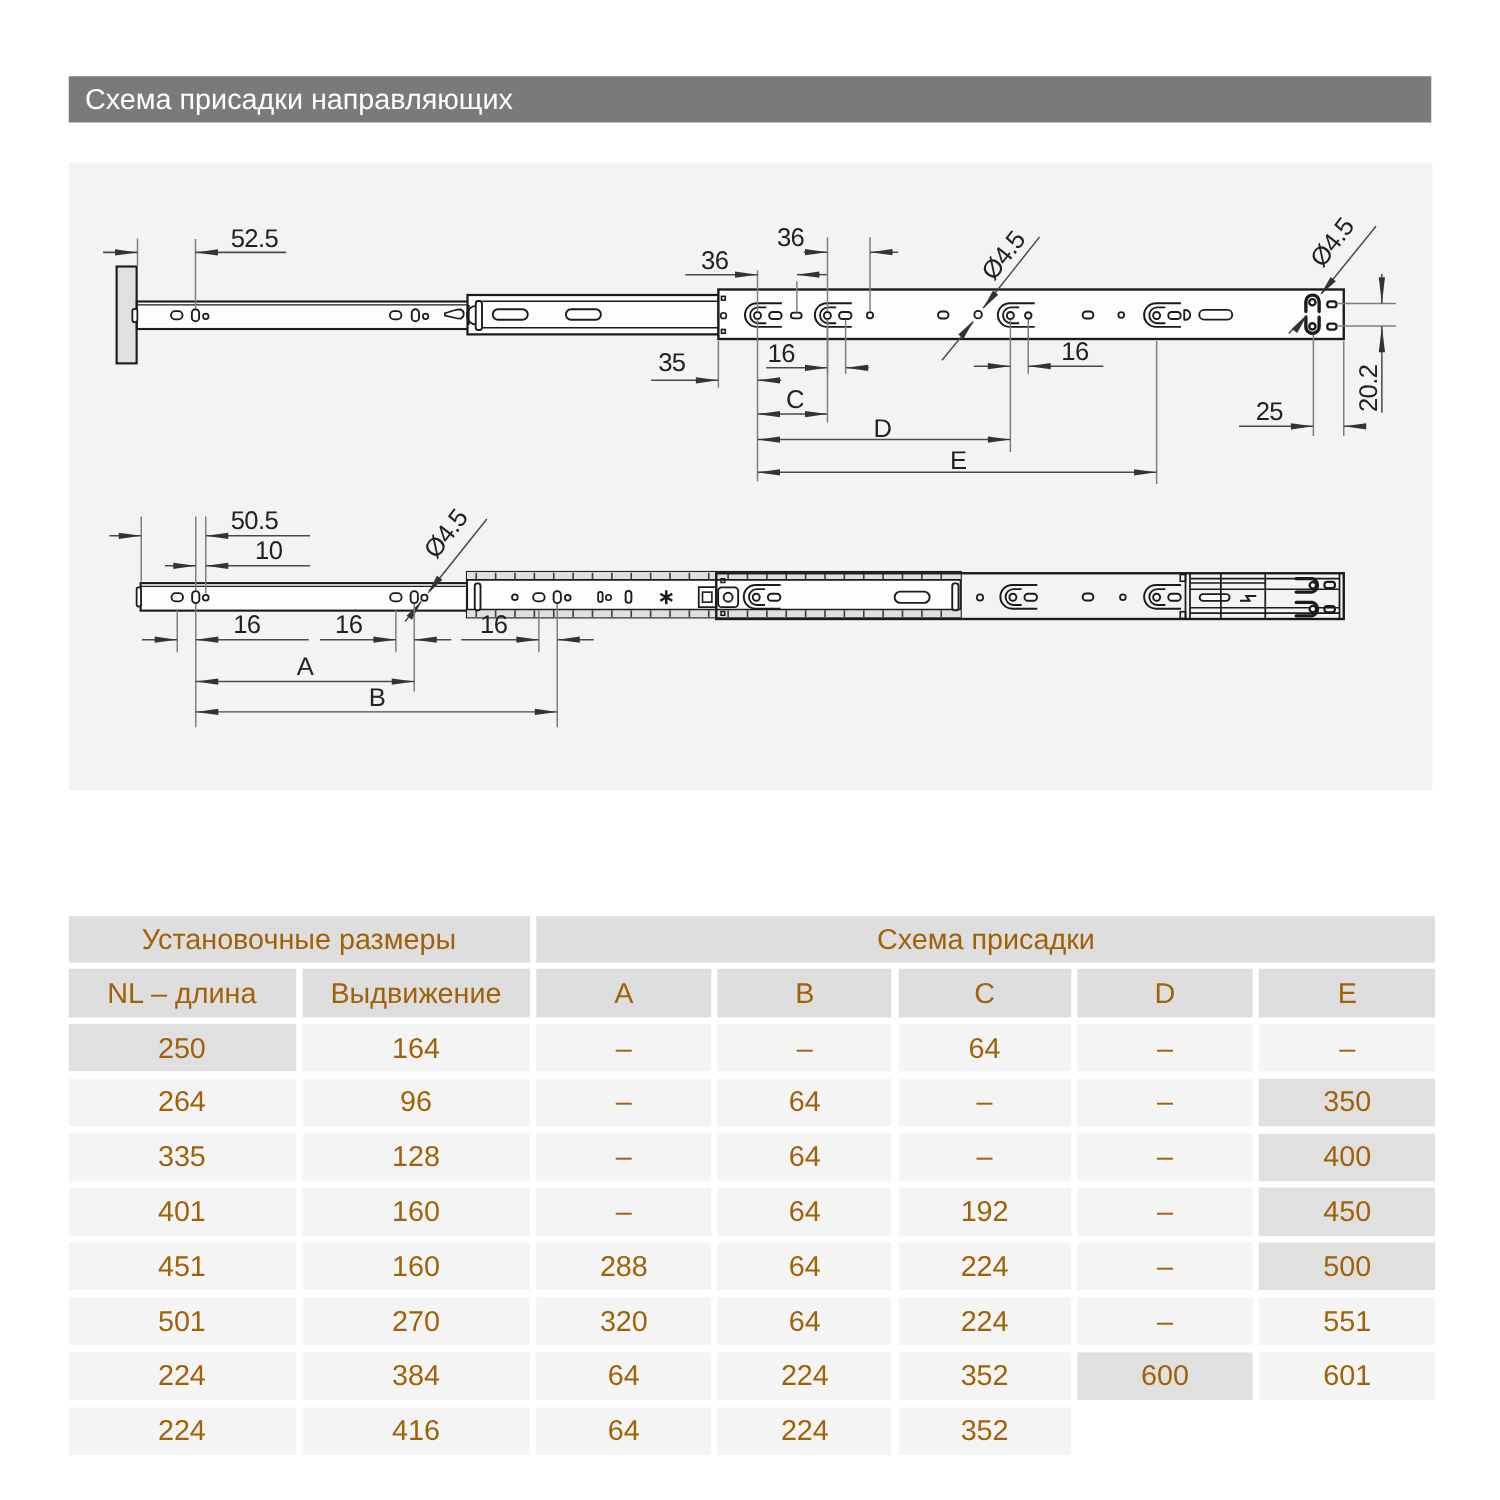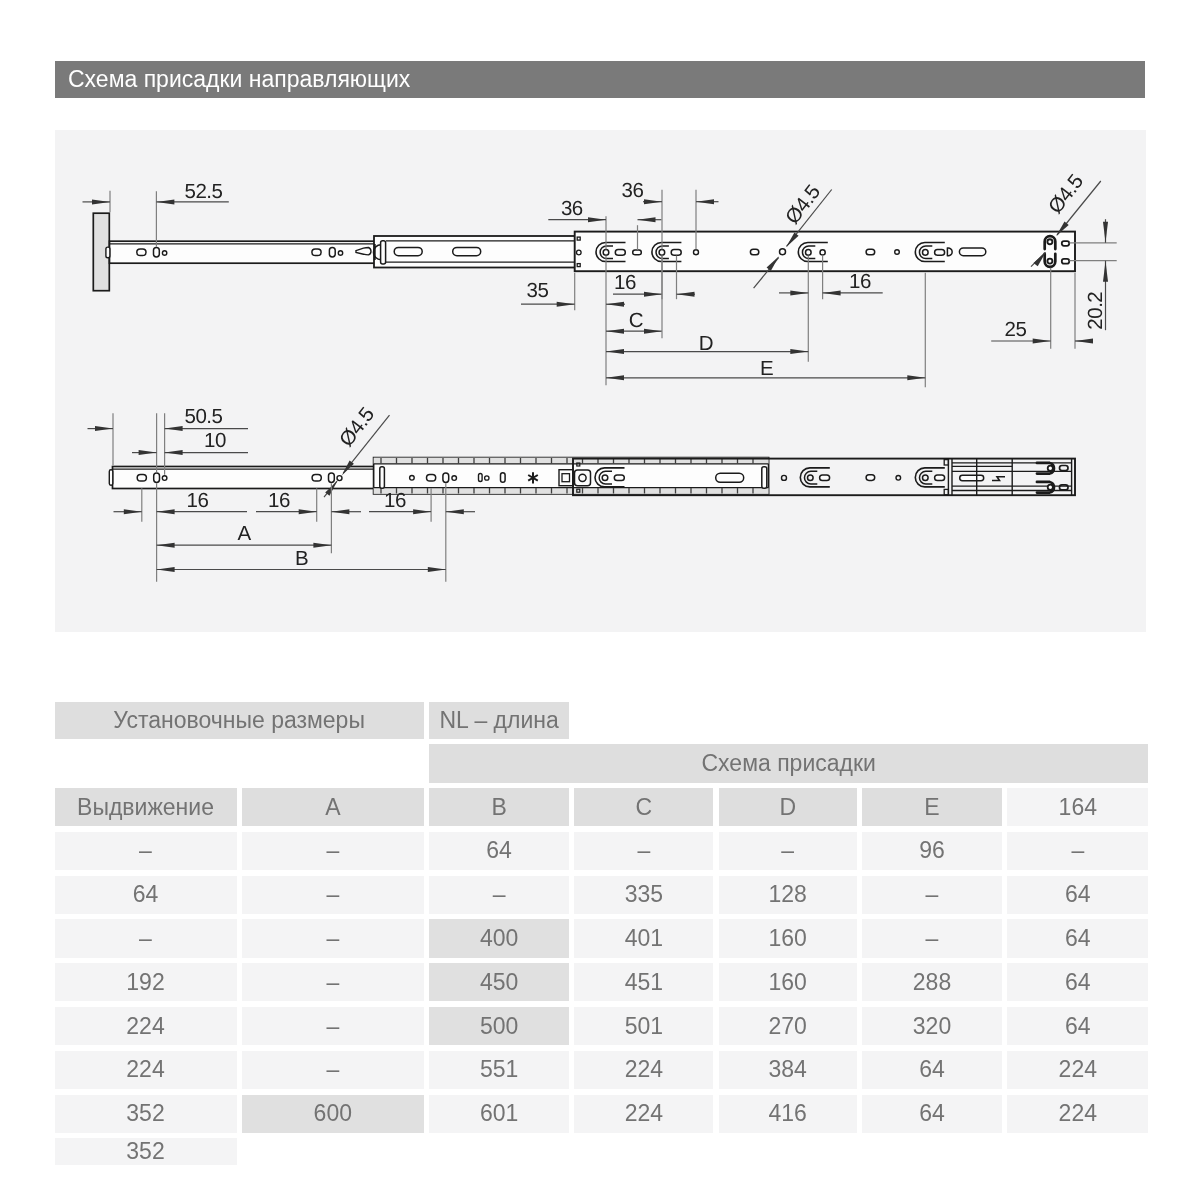--- a/index.html
+++ b/index.html
@@ -7,10 +7,10 @@
 #bar { position:absolute; left:55px; top:60.5px; width:1090px; height:37.5px; background:#7a7a7a;
        color:#ffffff; font-size:23px; line-height:37.5px; padding-left:13px; }
 #panel { position:absolute; left:55px; top:129.8px; width:1090.5px; height:502px; background:#f3f3f4; }
-#tbl { position:absolute; left:54.5px; top:702px; display:grid;
+#tbl { position:absolute; left:54.5px; top:733px; display:grid;
        grid-template-columns:182px 182px 140px 139px 138px 140px 141px;
        grid-template-rows:36.5px 38.5px repeat(8, 38.3px);
-       row-gap:5.5px; column-gap:5.3px; font-size:23px; color:#737373; }
+       row-gap:5.5px; column-gap:5.3px; font-size:23px; color:#a16207; }
 #tbl div { display:flex; align-items:center; justify-content:center; }
 .hc { background:#dedede; }
 .c1 { background:#e0e0e0; }

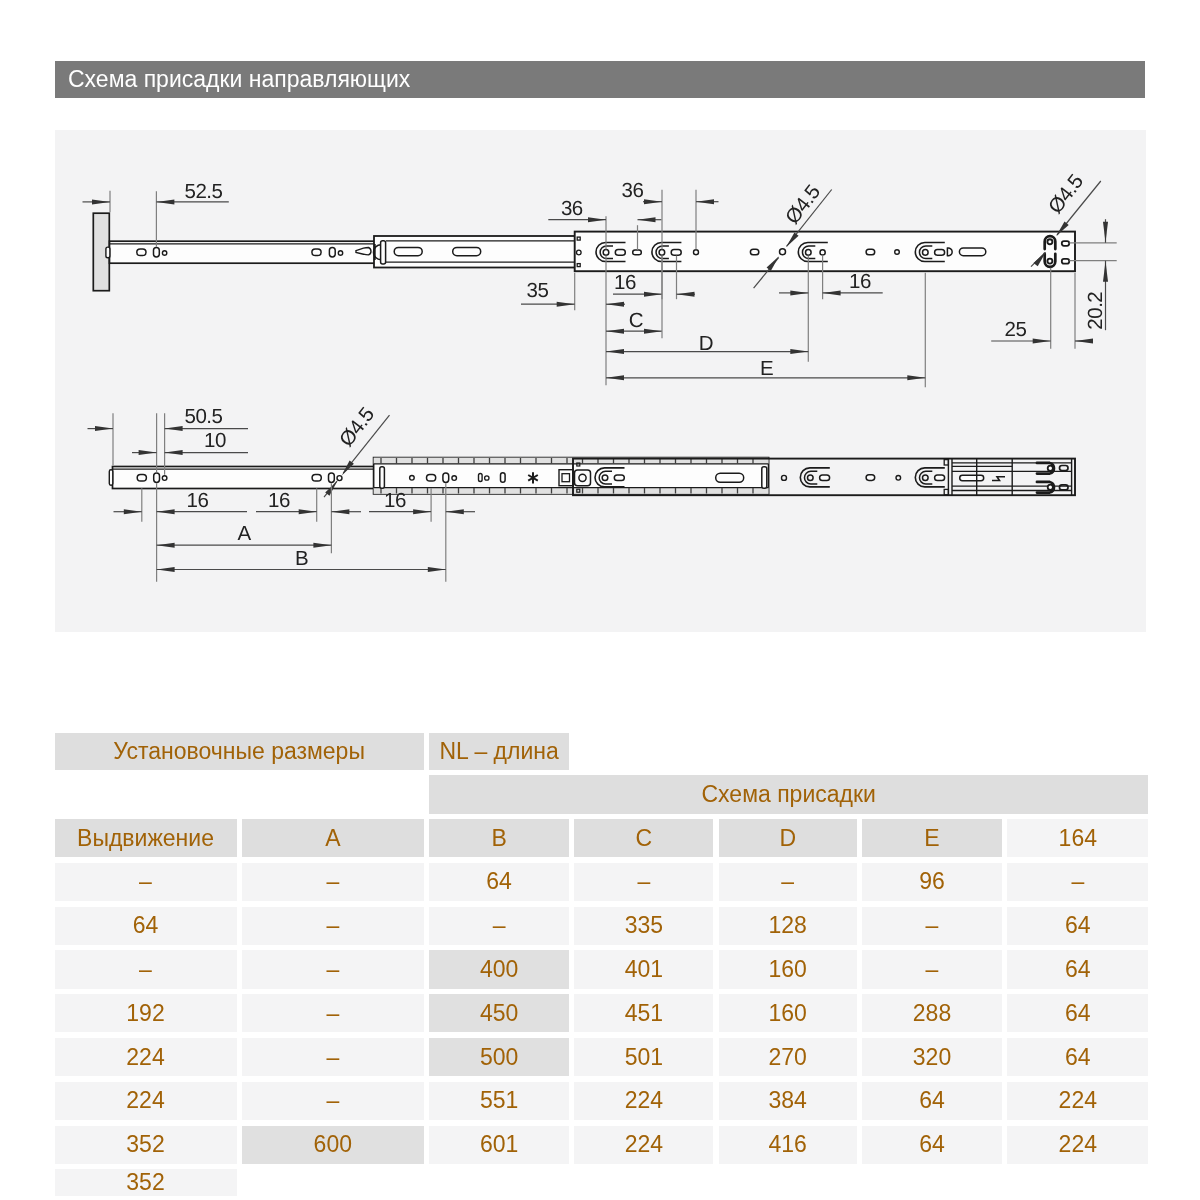--- a/index.html
+++ b/index.html
@@ -275,8 +275,8 @@
   </div>
   <div id="tbl">
 <div class="hc" style="grid-column:1/span 2;">Установочные размеры</div>
+<div class="hc" style="grid-column:3/span 5;">Схема присадки</div>
 <div class="hc">NL – длина</div>
-<div class="hc" style="grid-column:3/span 5;">Схема присадки</div>
 <div class="hc">Выдвижение</div>
 <div class="hc">A</div>
 <div class="hc">B</div>

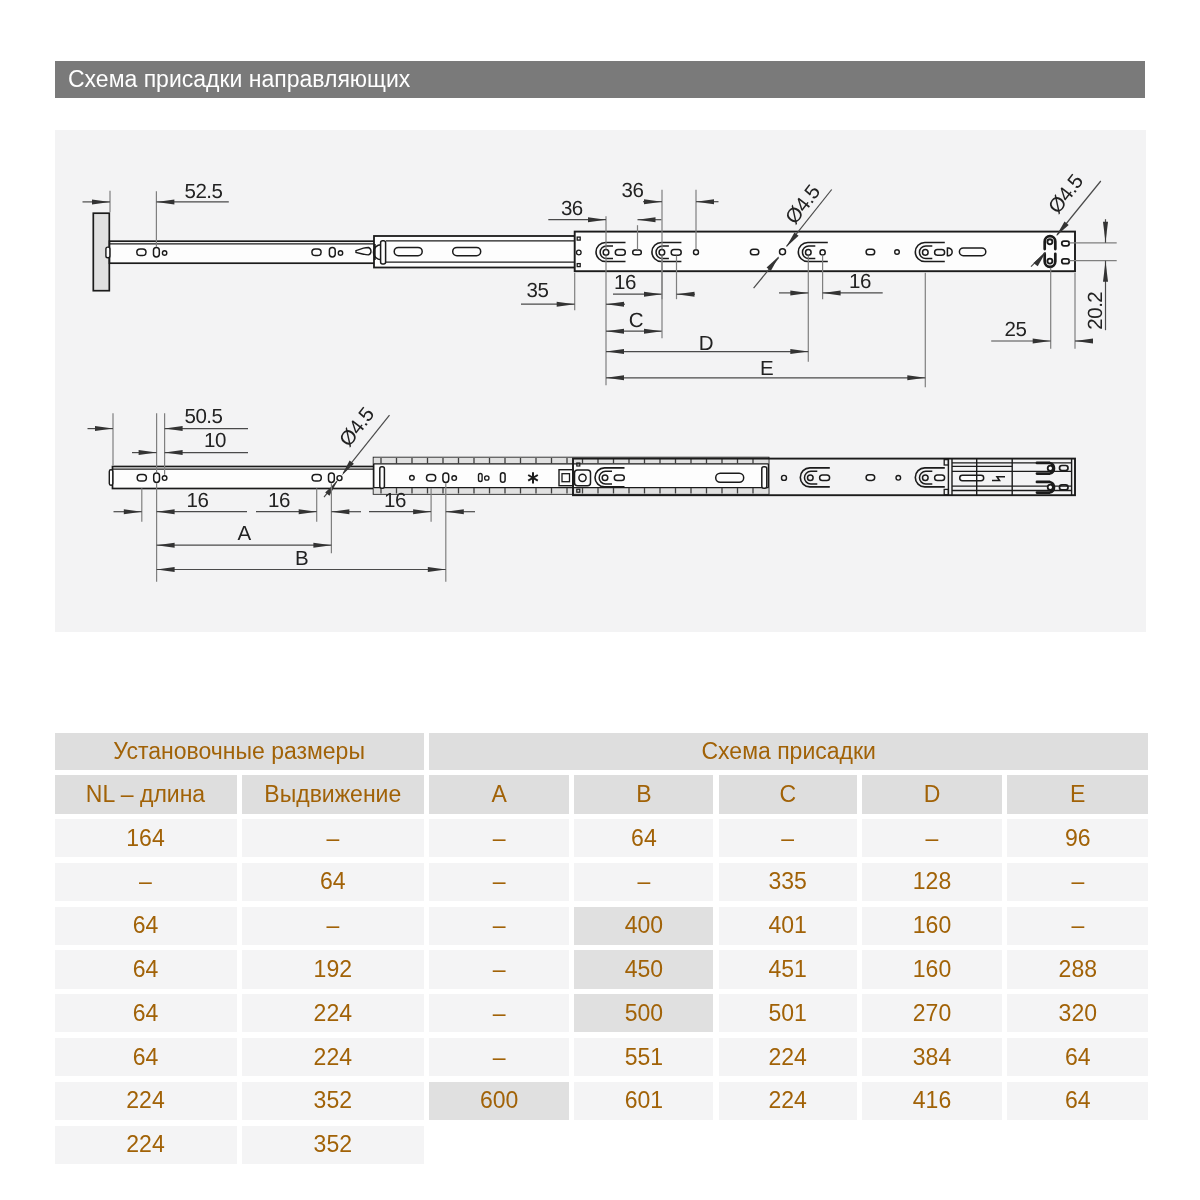--- a/index.html
+++ b/index.html
@@ -283,6 +283,7 @@
 <div class="hc">C</div>
 <div class="hc">D</div>
 <div class="hc">E</div>
+<div class="c1">250</div>
 <div class="dc">164</div>
 <div class="dc">–</div>
 <div class="dc">–</div>

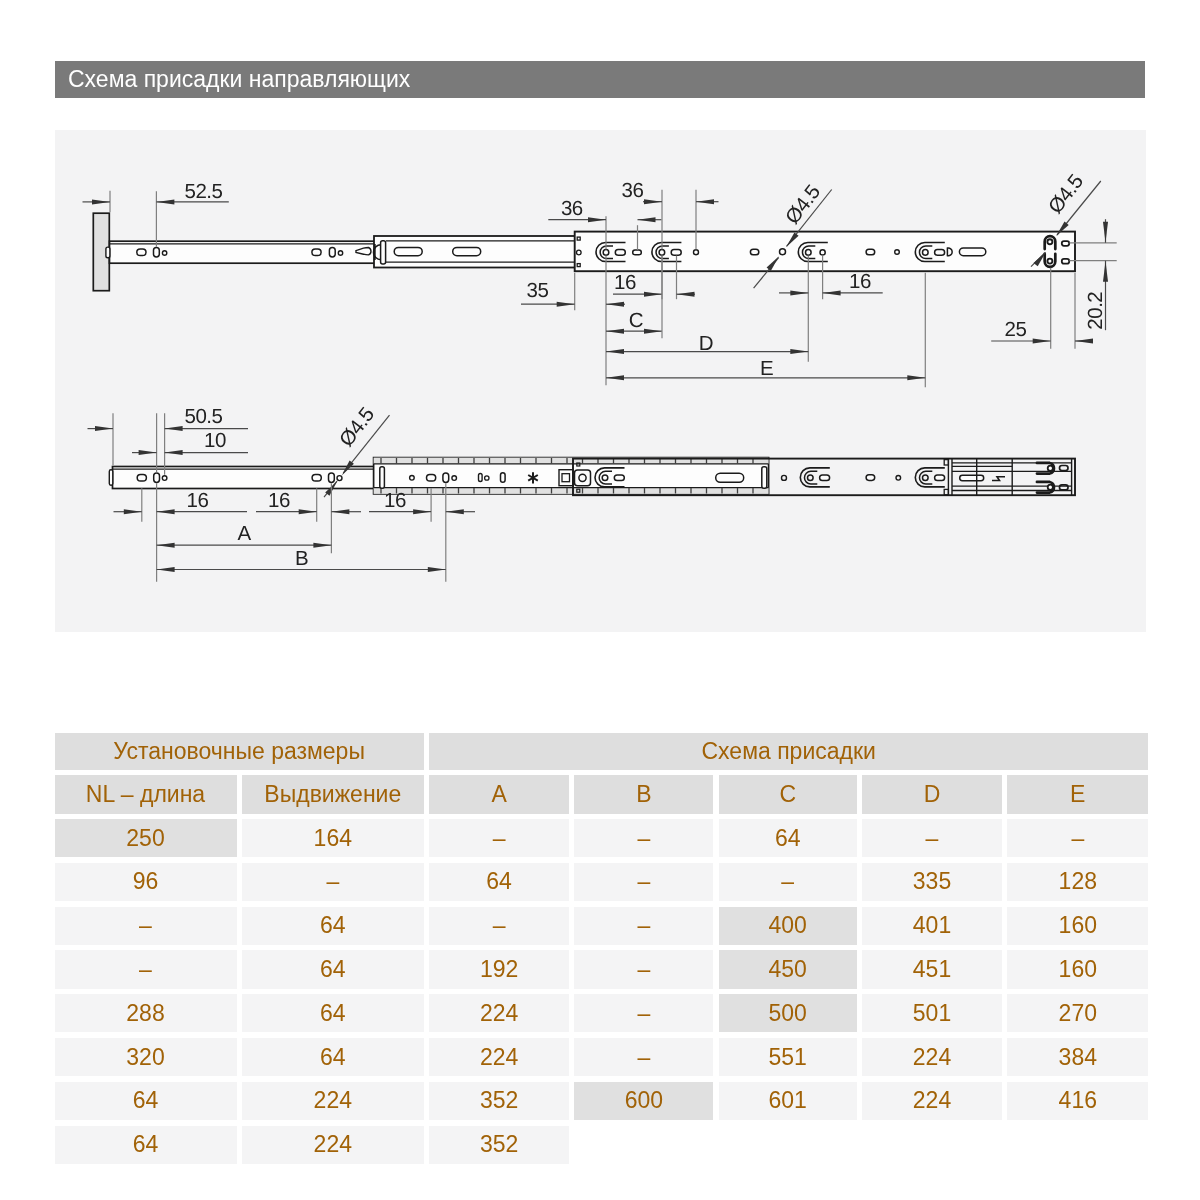--- a/index.html
+++ b/index.html
@@ -290,6 +290,7 @@
 <div class="dc">64</div>
 <div class="dc">–</div>
 <div class="dc">–</div>
+<div class="dc">264</div>
 <div class="dc">96</div>
 <div class="dc">–</div>
 <div class="dc">64</div>

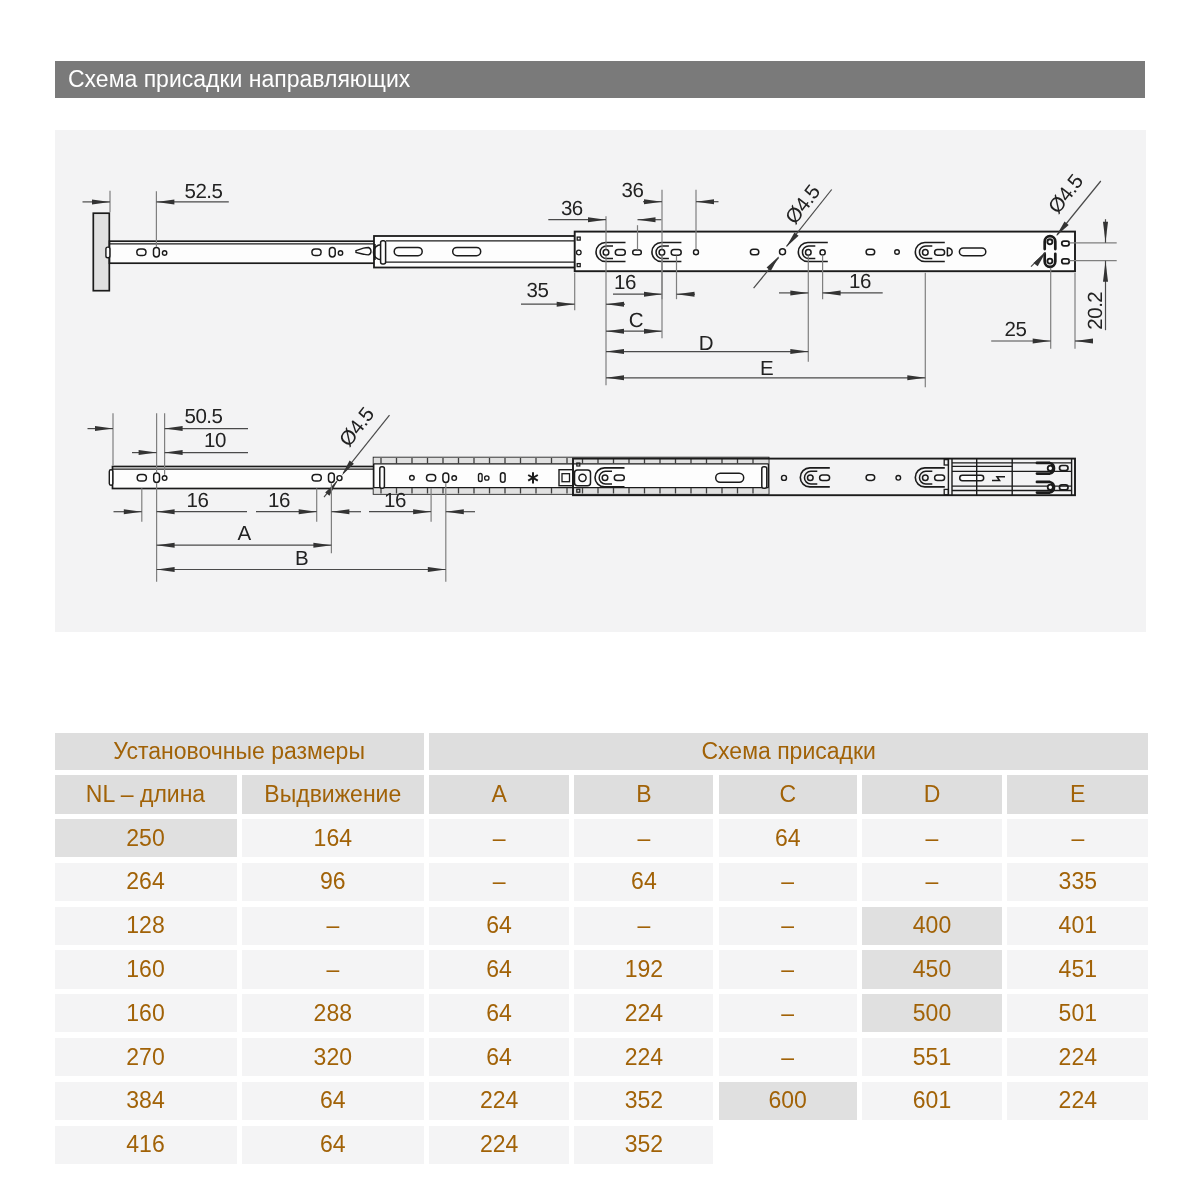--- a/index.html
+++ b/index.html
@@ -296,6 +296,7 @@
 <div class="dc">64</div>
 <div class="dc">–</div>
 <div class="dc">–</div>
+<div class="c1">350</div>
 <div class="dc">335</div>
 <div class="dc">128</div>
 <div class="dc">–</div>

